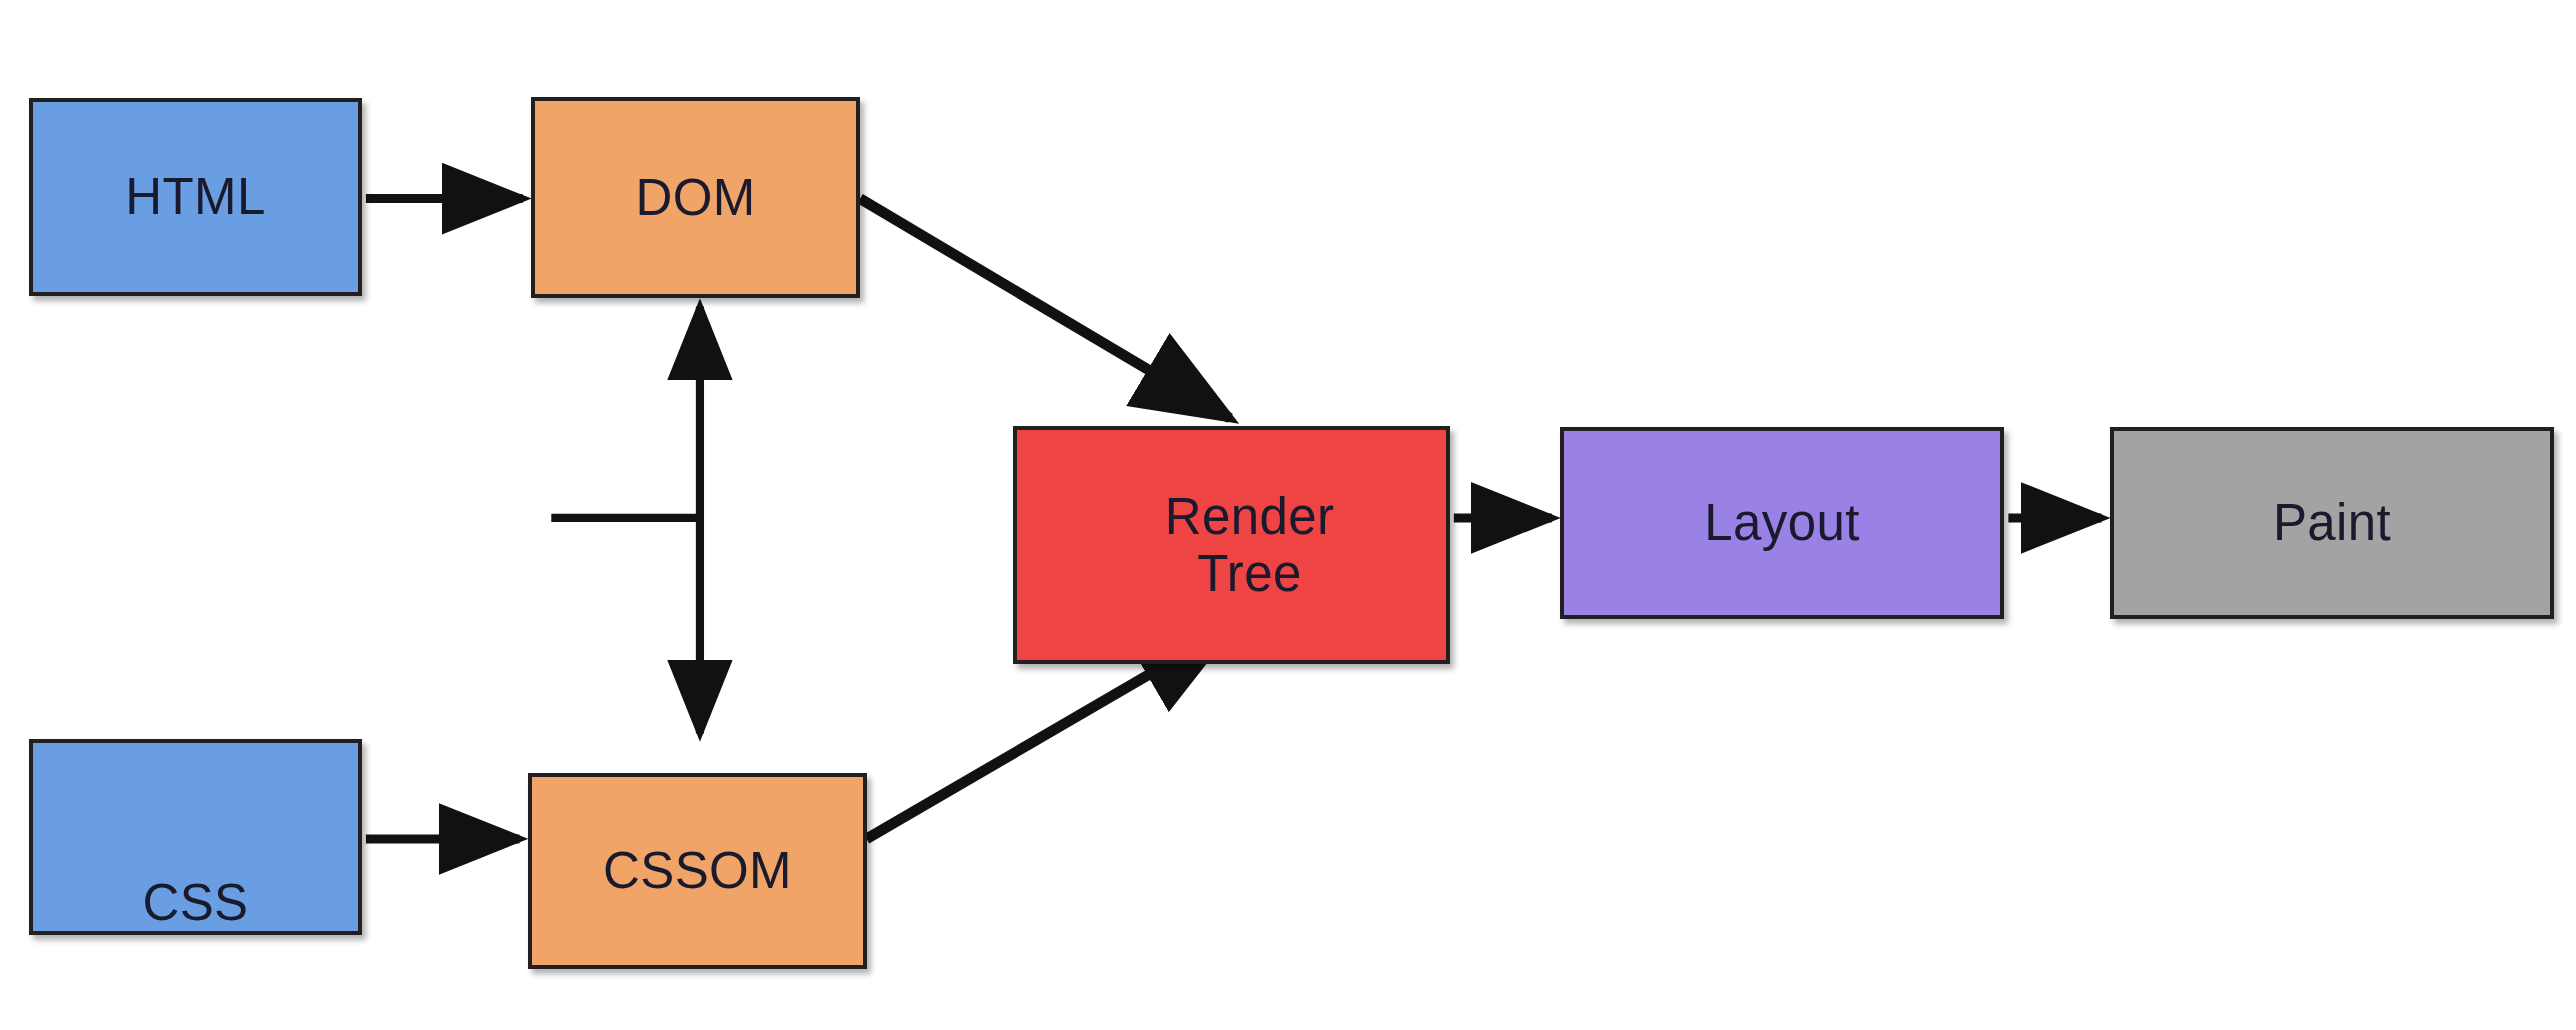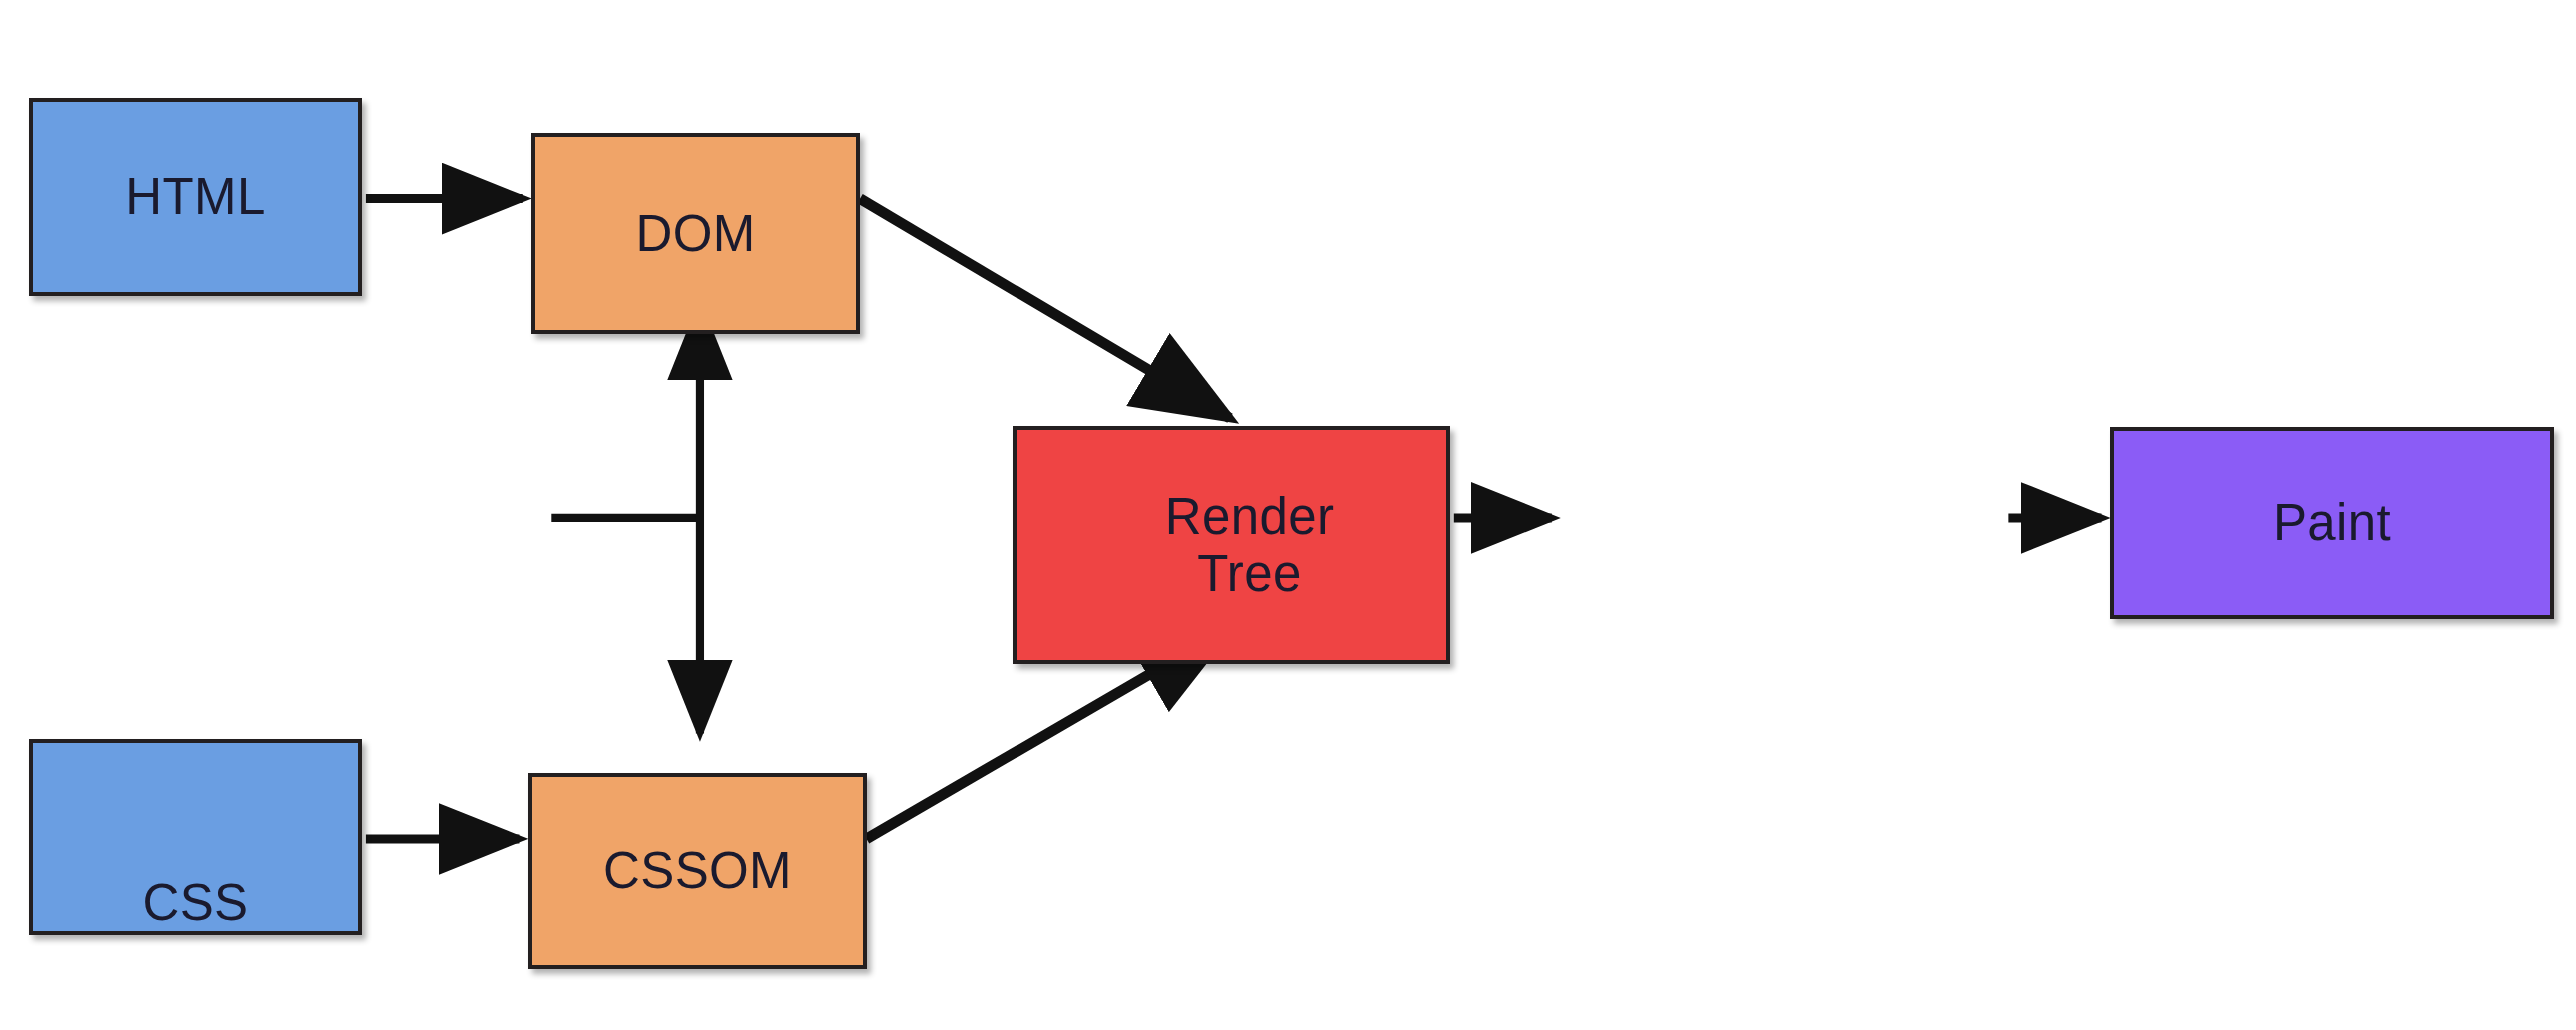--- a/index.html
+++ b/index.html
@@ -82,7 +82,7 @@
   <div class="node" style="left: 29px; top: 98px; width: 333px; height: 198px; background: rgb(106, 158, 226);">
     <span class="node-label">HTML</span>
   </div>
-  <div class="node" style="left: 531px; top: 97px; width: 329px; height: 201px; background: rgb(240, 164, 104); margin-top: 36px;">
+  <div class="node" style="left: 531px; top: 97px; width: 329px; height: 201px; background: rgb(240, 164, 104);">
     <span class="node-label">DOM</span>
   </div>
   <div class="node" style="left: 1013px; top: 426px; width: 437px; height: 238px; background: #ef4444; padding-left: 36px;">

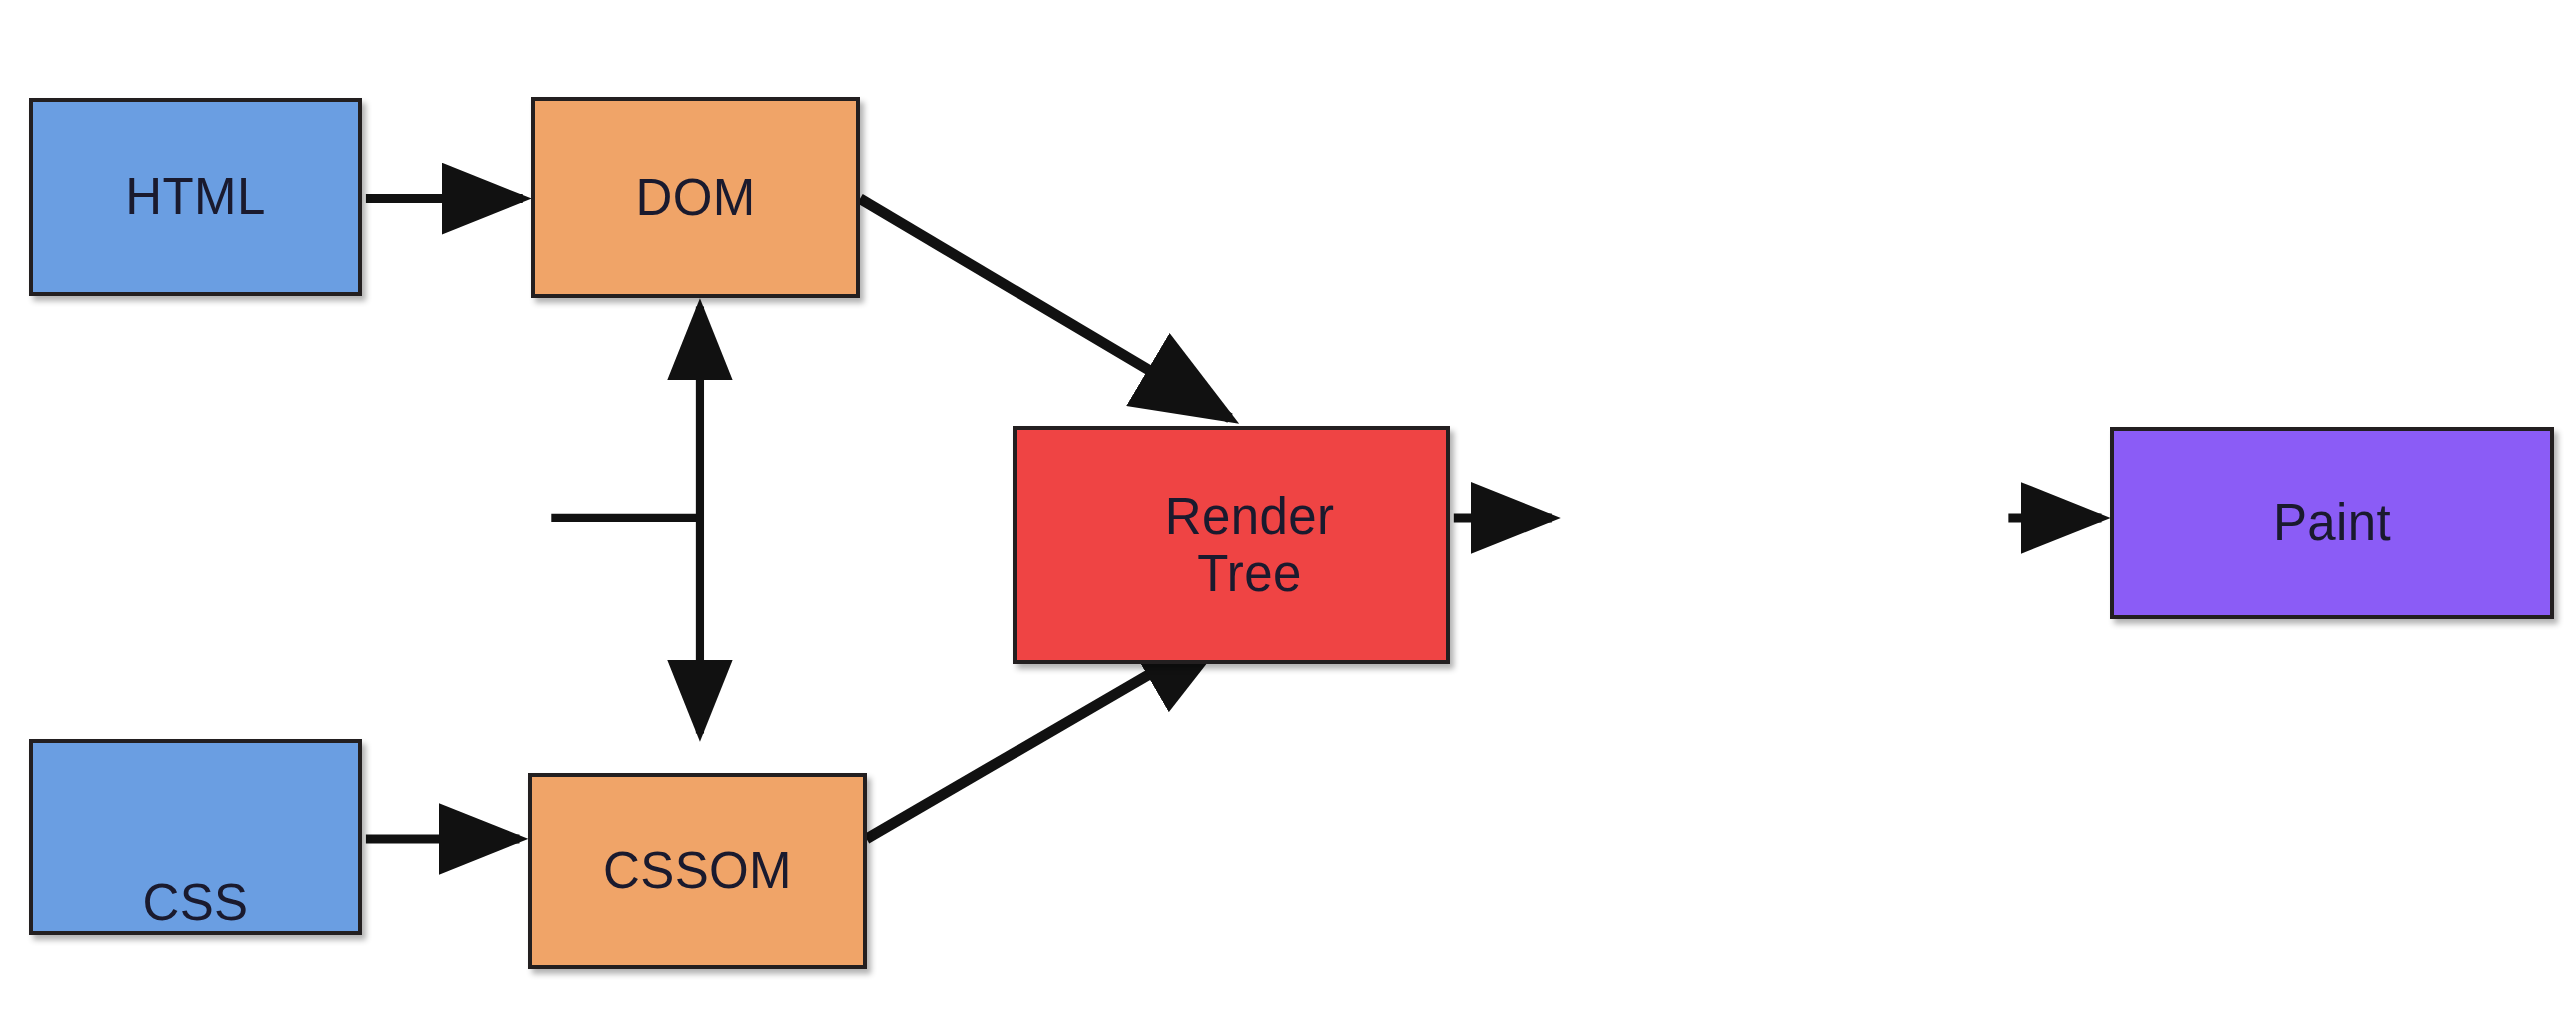--- a/index.html
+++ b/index.html
@@ -89,6 +89,9 @@
     <span class="node-label">Render
 Tree</span>
   </div>
+  <div class="node" style="left: 1560px; top: 427px; width: 444px; height: 192px; background: rgb(154, 129, 229);">
+    <span class="node-label">Layout</span>
+  </div>
   <div class="node" style="left: 2110px; top: 427px; width: 444px; height: 192px; background: #8b5cf6; justify-content: center;">
     <span class="node-label">Paint</span>
   </div>

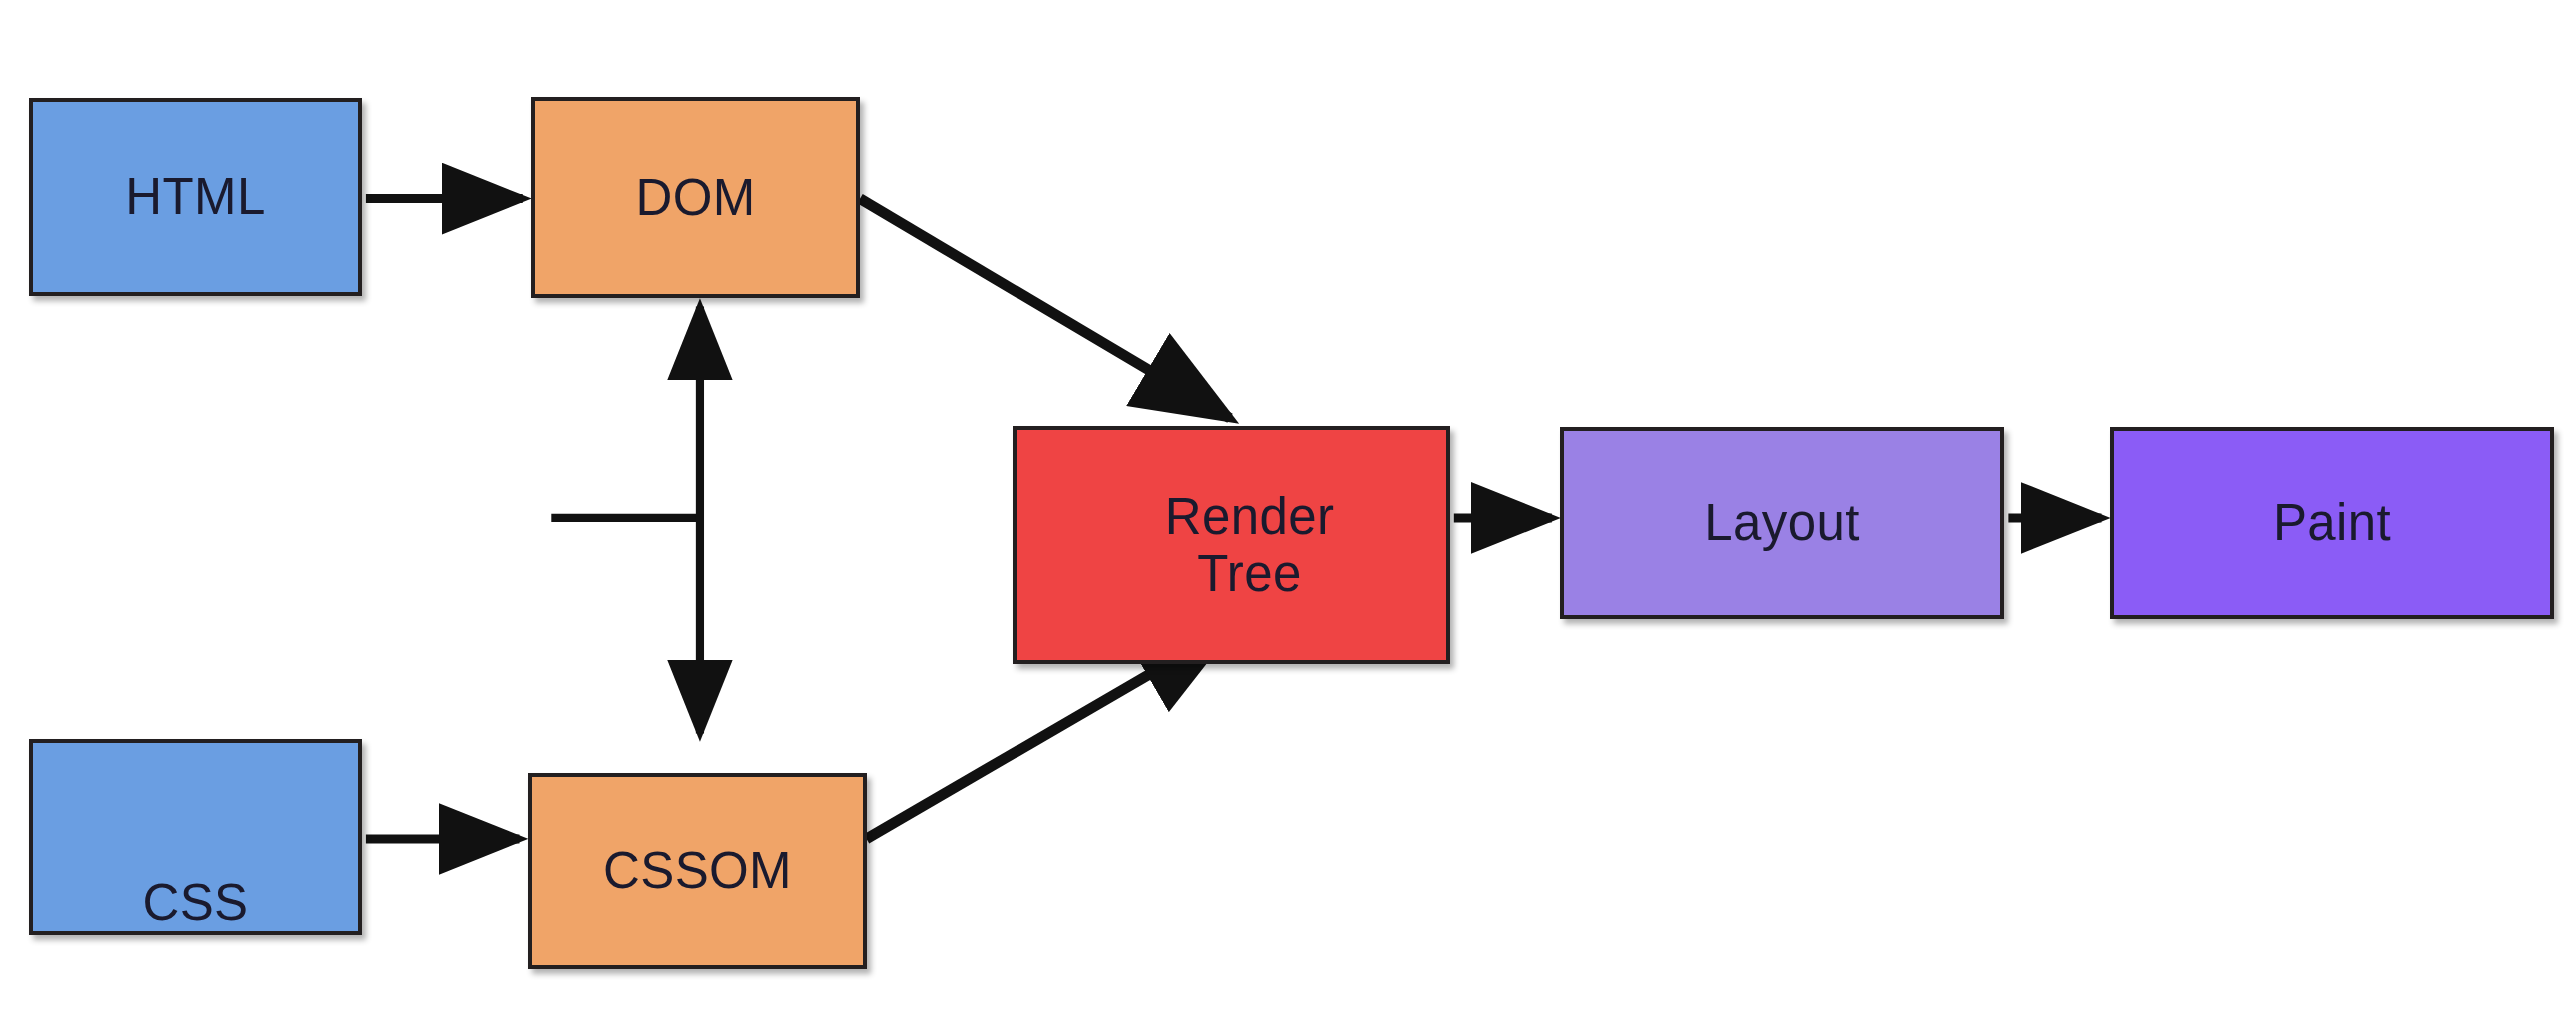--- a/index.html
+++ b/index.html
@@ -92,7 +92,7 @@
   <div class="node" style="left: 1560px; top: 427px; width: 444px; height: 192px; background: rgb(154, 129, 229);">
     <span class="node-label">Layout</span>
   </div>
-  <div class="node" style="left: 2110px; top: 427px; width: 444px; height: 192px; background: #8b5cf6; justify-content: center;">
+  <div class="node" style="left: 2110px; top: 427px; width: 444px; height: 192px; background: #a3a3a3; justify-content: center;">
     <span class="node-label">Paint</span>
   </div>
   <div class="node" style="left: 29px; top: 739px; width: 333px; height: 196px; background: rgb(106, 158, 226); align-items: flex-end;">

